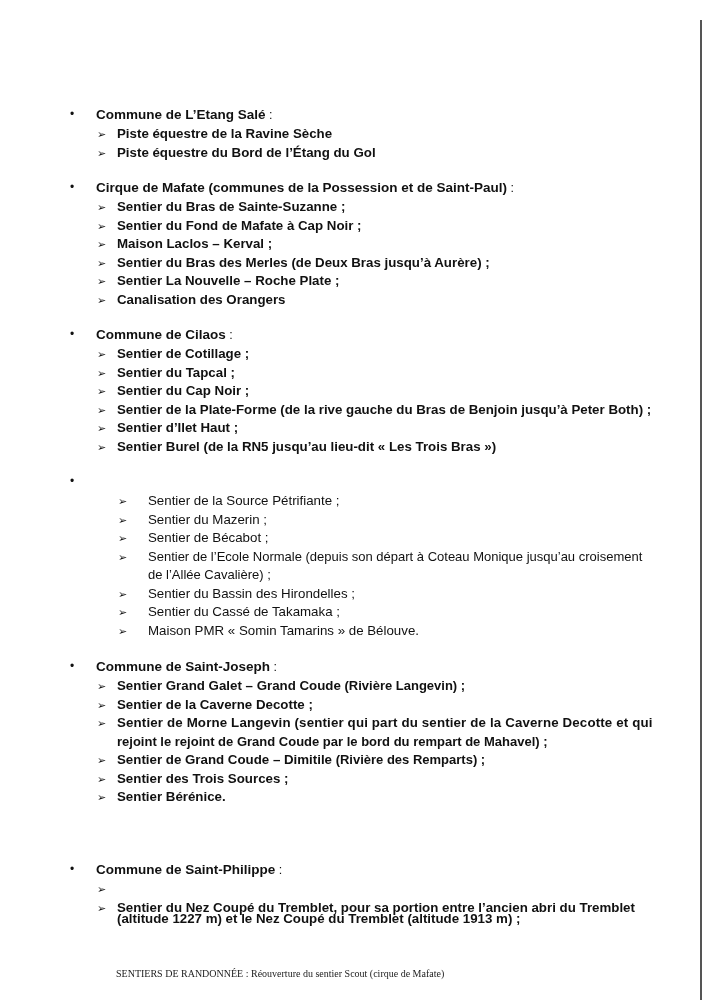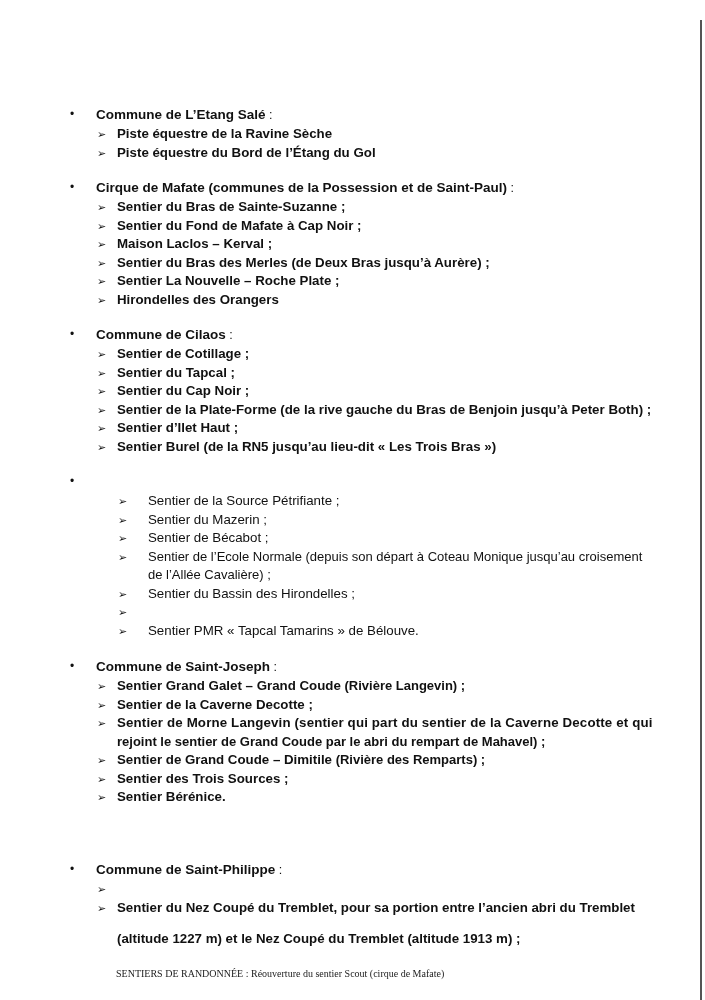--- a/index.html
+++ b/index.html
@@ -73,7 +73,7 @@
     </div>
   <div class="item">
       <span class="arrow">➢</span>
-      <span class="txt">Hirondelles des Orangers</span>
+      <span class="txt">Canalisation des Orangers</span>
     </div>
 </div>
 

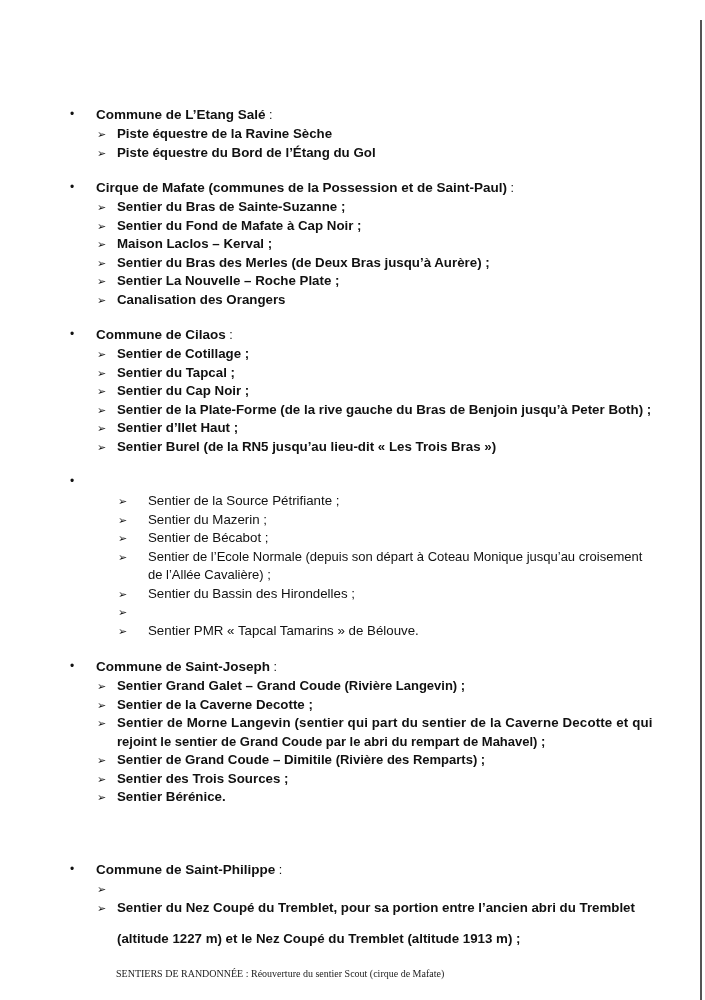--- a/index.html
+++ b/index.html
@@ -135,6 +135,7 @@
     </div>
   <div class="item">
       <span class="arrow">➢</span>
+      <span class="txt">Sentier du Cassé de Takamaka ;</span>
     </div>
   <div class="item">
       <span class="arrow">➢</span>

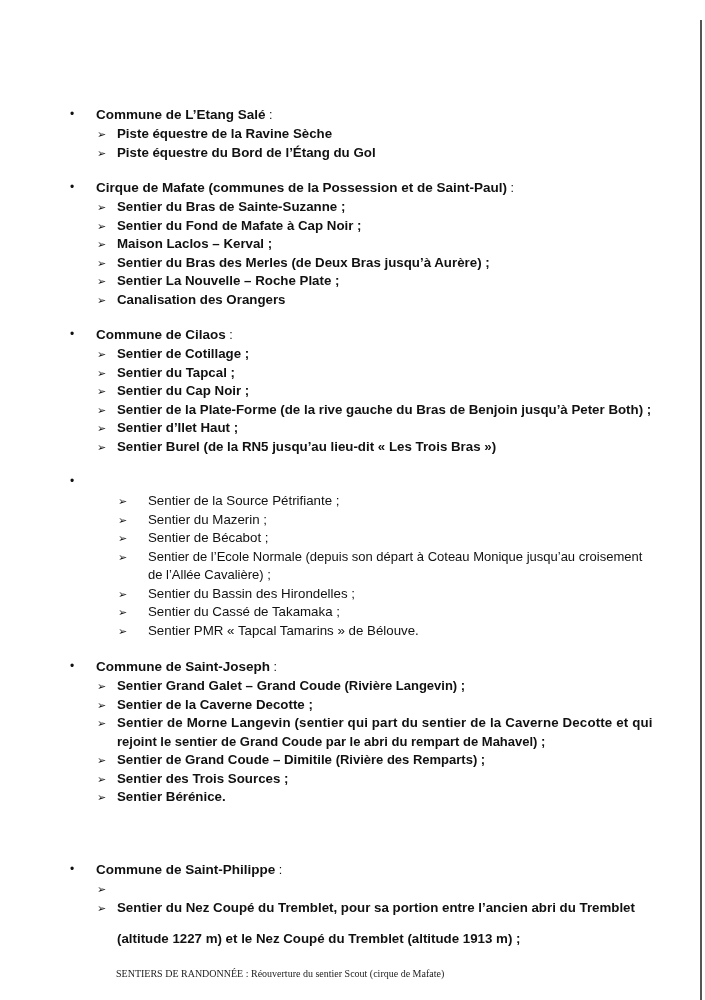--- a/index.html
+++ b/index.html
@@ -139,7 +139,7 @@
     </div>
   <div class="item">
       <span class="arrow">➢</span>
-      <span class="txt">Sentier PMR « Tapcal Tamarins » de Bélouve.</span>
+      <span class="txt">Maison PMR « Somin Tamarins » de Bélouve.</span>
     </div>
 </div>
 

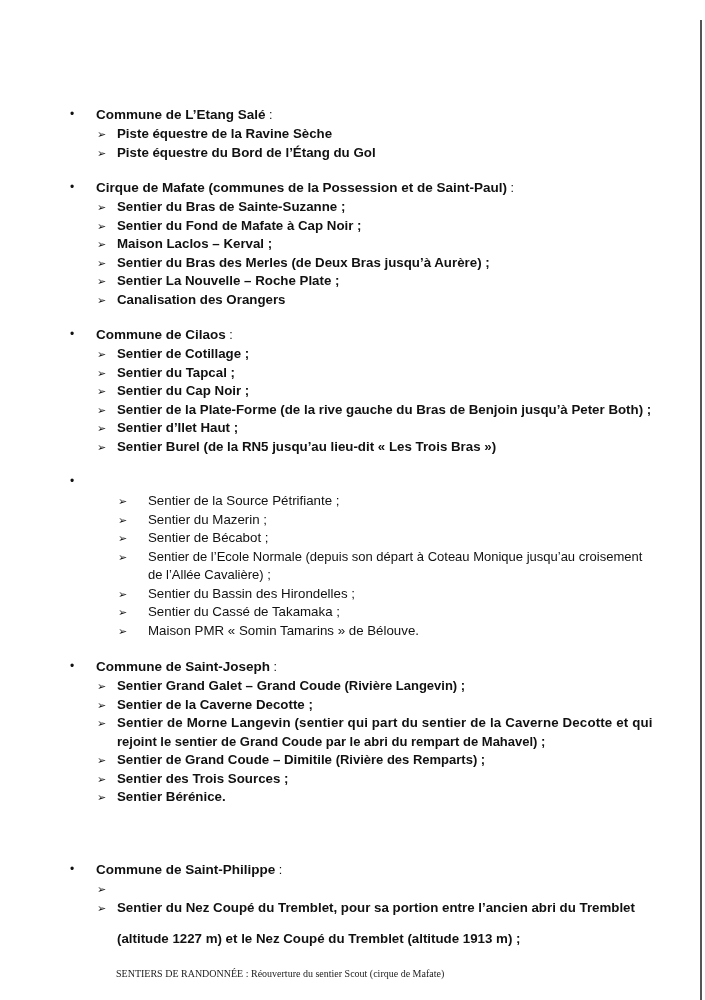--- a/index.html
+++ b/index.html
@@ -159,7 +159,7 @@
   <div class="item" style="min-height:37px">
     <span class="arrow">➢</span>
     <span class="txt" style="letter-spacing:0.15px"><span>Sentier de Morne Langevin (sentier qui part du sentier de la Caverne Decotte et qui</span></span>
-    <span class="txt small" style="top:18.5px">rejoint le sentier de Grand Coude par le abri du rempart de Mahavel) ;</span>
+    <span class="txt small" style="top:18.5px">rejoint le rejoint de Grand Coude par le bord du rempart de Mahavel) ;</span>
   </div>
   <div class="item">
       <span class="arrow">➢</span>

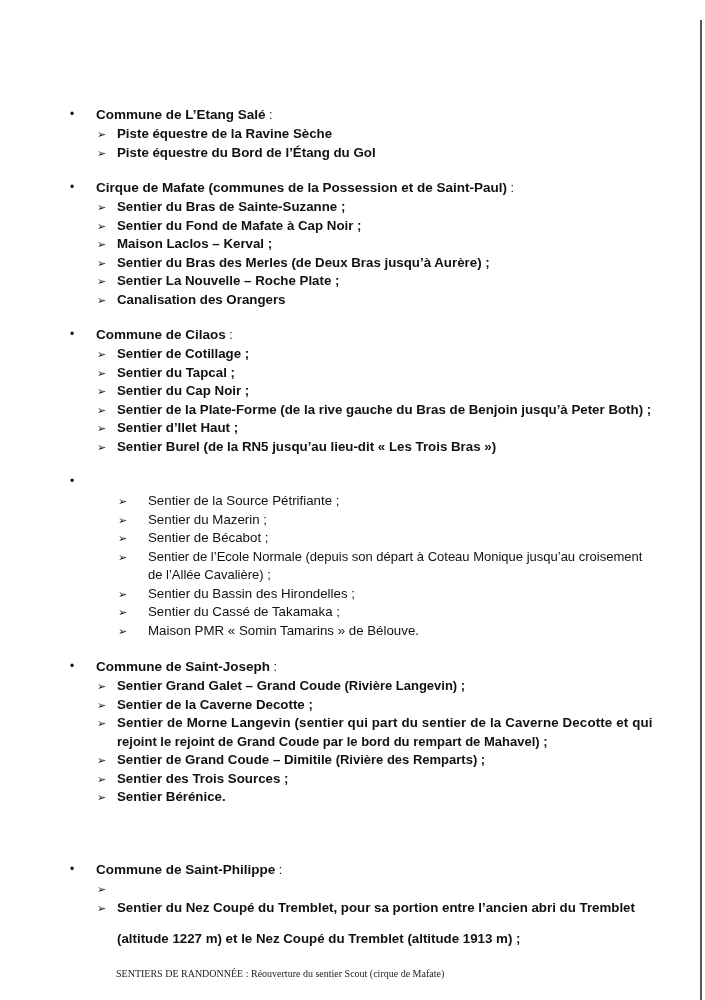--- a/index.html
+++ b/index.html
@@ -186,7 +186,7 @@
   <div class="item" style="min-height:37px">
     <span class="arrow">➢</span>
     <span class="txt">Sentier du Nez Coupé du Tremblet, pour sa portion entre l’ancien abri du Tremblet</span>
-    <span class="txt" style="top:31px">(altitude 1227 m) et le Nez Coupé du Tremblet (altitude 1913 m) ;</span>
+    <span class="txt" style="top:11px">(altitude 1227 m) et le Nez Coupé du Tremblet (altitude 1913 m) ;</span>
   </div>
 </div>
 

